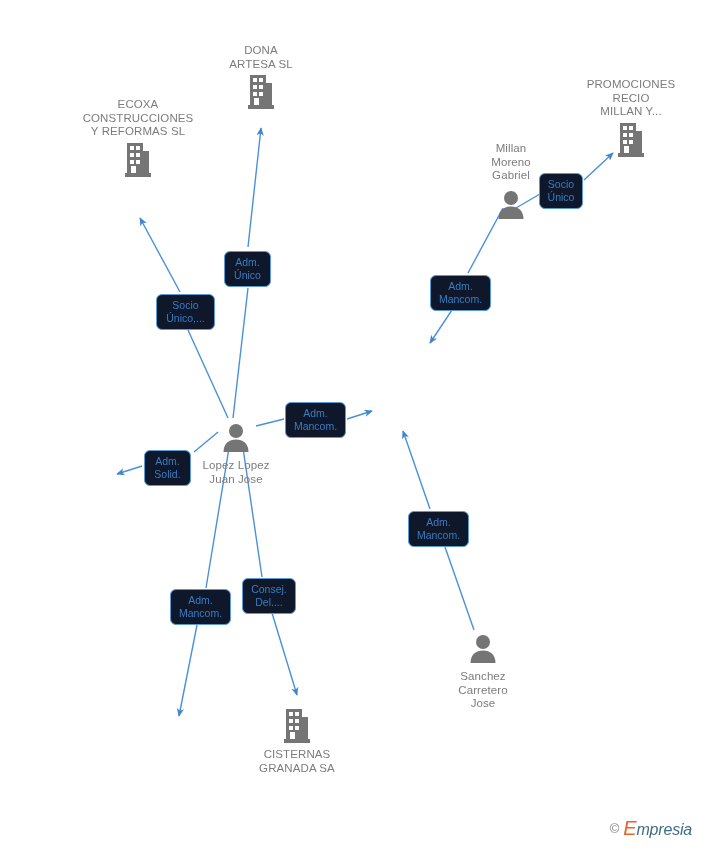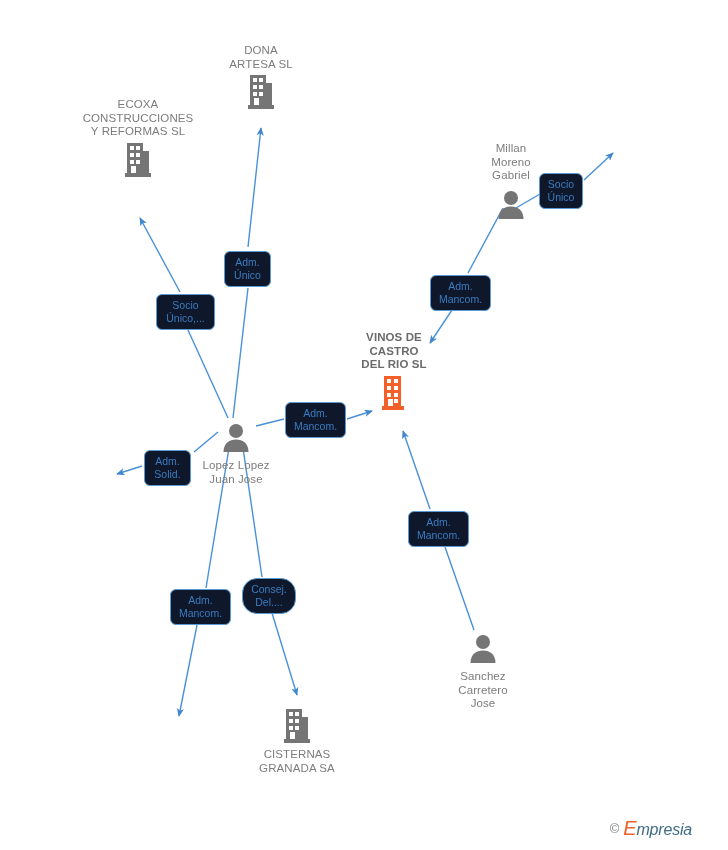--- a/index.html
+++ b/index.html
@@ -181,6 +181,25 @@
     </div>
   </div>
 
+  <div class="node company" style="left:631px; top:78px;">
+    <div class="caption caption-above">PROMOCIONES
+RECIO
+MILLAN Y...</div>
+    <div class="icon-wrap">
+      <svg width="28" height="36" viewBox="0 0 28 36" aria-hidden="true">
+        <rect x="3" y="1" width="16" height="30" fill="#757575"></rect>
+        <rect x="19" y="9" width="6" height="22" fill="#757575"></rect>
+        <rect x="1" y="31" width="26" height="4" fill="#757575"></rect>
+        <rect x="6" y="4" width="4" height="4" fill="#fff"></rect>
+        <rect x="12" y="4" width="4" height="4" fill="#fff"></rect>
+        <rect x="6" y="11" width="4" height="4" fill="#fff"></rect>
+        <rect x="12" y="11" width="4" height="4" fill="#fff"></rect>
+        <rect x="6" y="18" width="4" height="4" fill="#fff"></rect>
+        <rect x="12" y="18" width="4" height="4" fill="#fff"></rect>
+        <rect x="7" y="24" width="5" height="7" fill="#fff"></rect>
+      </svg>
+    </div>
+  </div>
 
   <div class="node person" style="left:511px; top:142px;">
     <div class="caption caption-above">Millan

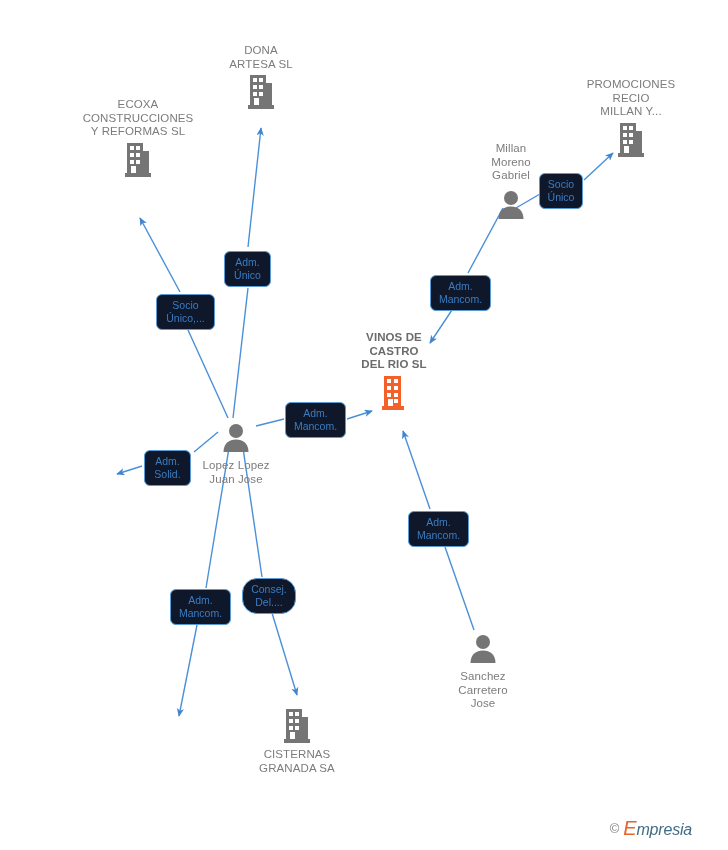--- a/index.html
+++ b/index.html
@@ -213,25 +213,6 @@
     </div>
   </div>
 
-  <div class="node company focus" style="left:394px; top:331px;">
-    <div class="caption caption-above">VINOS DE
-CASTRO
-DEL RIO SL</div>
-    <div class="icon-wrap">
-      <svg width="28" height="36" viewBox="0 0 28 36" aria-hidden="true">
-        <rect x="4" y="1" width="17" height="30" fill="#F4602A"></rect>
-        <rect x="2" y="31" width="22" height="4" fill="#F4602A"></rect>
-        <rect x="7" y="4" width="4" height="4" fill="#fff"></rect>
-        <rect x="14" y="4" width="4" height="4" fill="#fff"></rect>
-        <rect x="7" y="11" width="4" height="4" fill="#fff"></rect>
-        <rect x="14" y="11" width="4" height="4" fill="#fff"></rect>
-        <rect x="7" y="18" width="4" height="4" fill="#fff"></rect>
-        <rect x="14" y="18" width="4" height="4" fill="#fff"></rect>
-        <rect x="8" y="24" width="5" height="7" fill="#fff"></rect>
-        <rect x="14" y="24" width="4" height="4" fill="#fff"></rect>
-      </svg>
-    </div>
-  </div>
 
   <div class="node person" style="left:236px; top:417px;">
     <div class="icon-wrap">

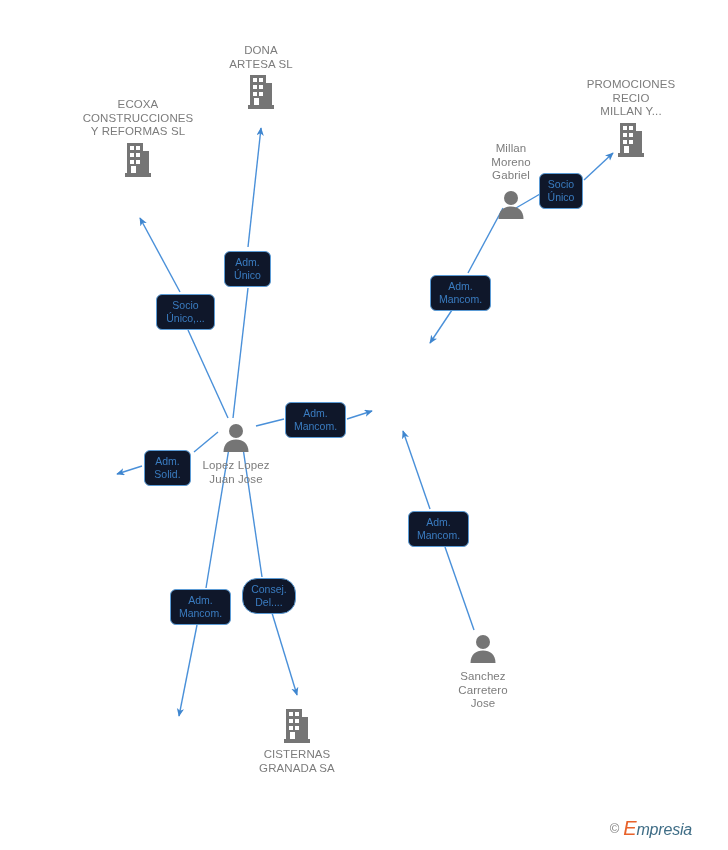--- a/index.html
+++ b/index.html
@@ -273,7 +273,7 @@
   <div class="chip" style="left:170px; top:589px; width:61px;">Adm.
 Mancom.</div>
 
-  <div class="chip" style="left:242px; top:578px; width:54px;border-radius:15px;">Consej.
+  <div class="chip" style="left:242px; top:578px; width:54px;">Consej.
 Del....</div>
 
   <div class="chip" style="left:539px; top:173px; width:44px;">Socio

